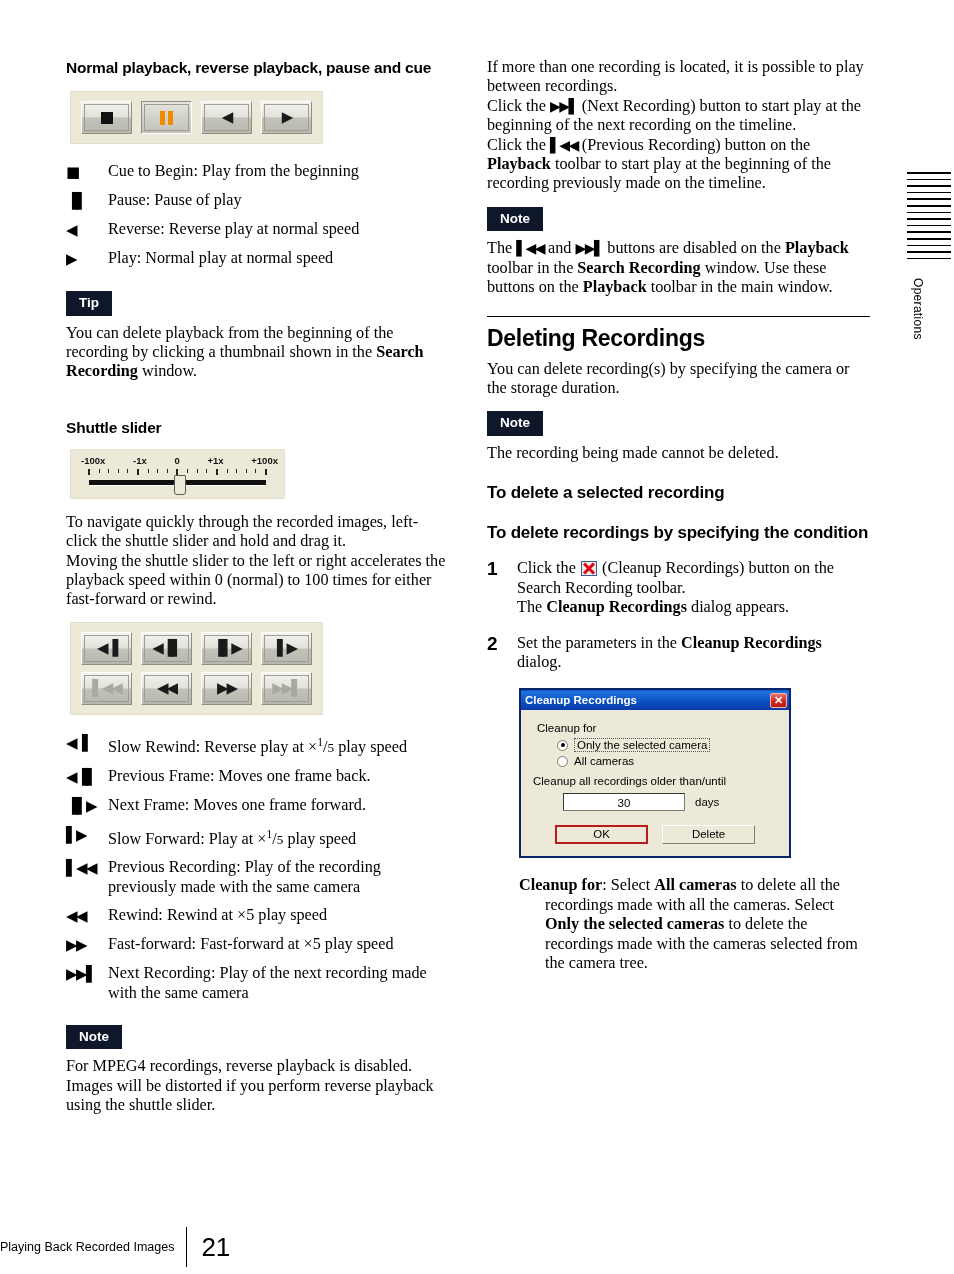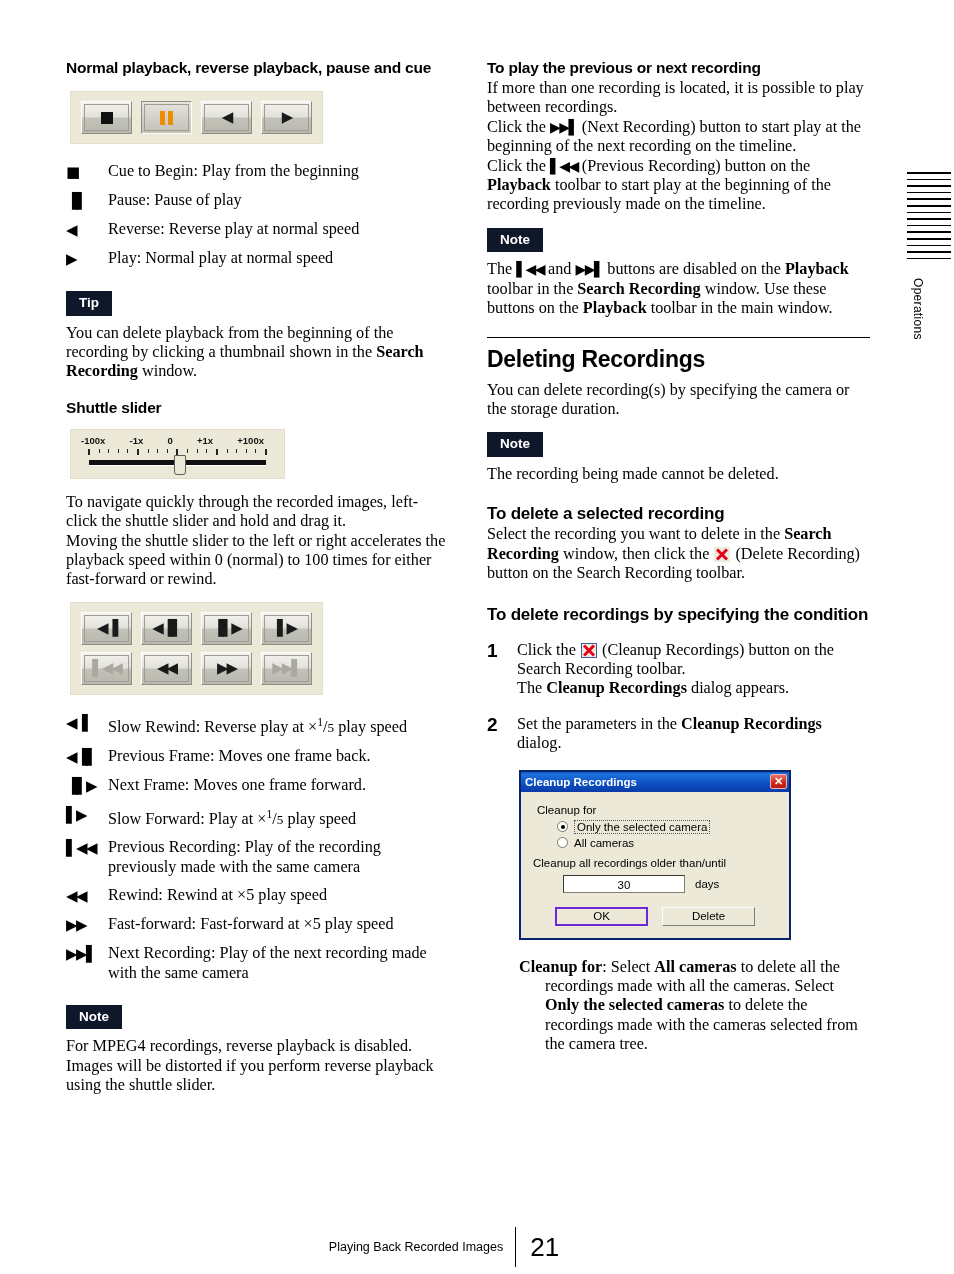--- a/index.html
+++ b/index.html
@@ -582,7 +582,6 @@
 
   <div class="col col-right">
 
-    <h3 class="h-sub">To play the previous or next recording</h3>
     <p class="body">If more than one recording is located, it is possible to play between recordings.</p>
     <p class="body"><span>Click the </span><span class="ig">▶▶▌</span><span> (Next Recording) button to start play at the beginning of the next recording on the timeline.</span></p>
     <p class="body"><span>Click the </span><span class="ig">▌◀◀</span><span> (Previous Recording) button on the </span><span class="b">Playback</span><span> toolbar to start play at the beginning of the recording previously made on the timeline.</span></p>

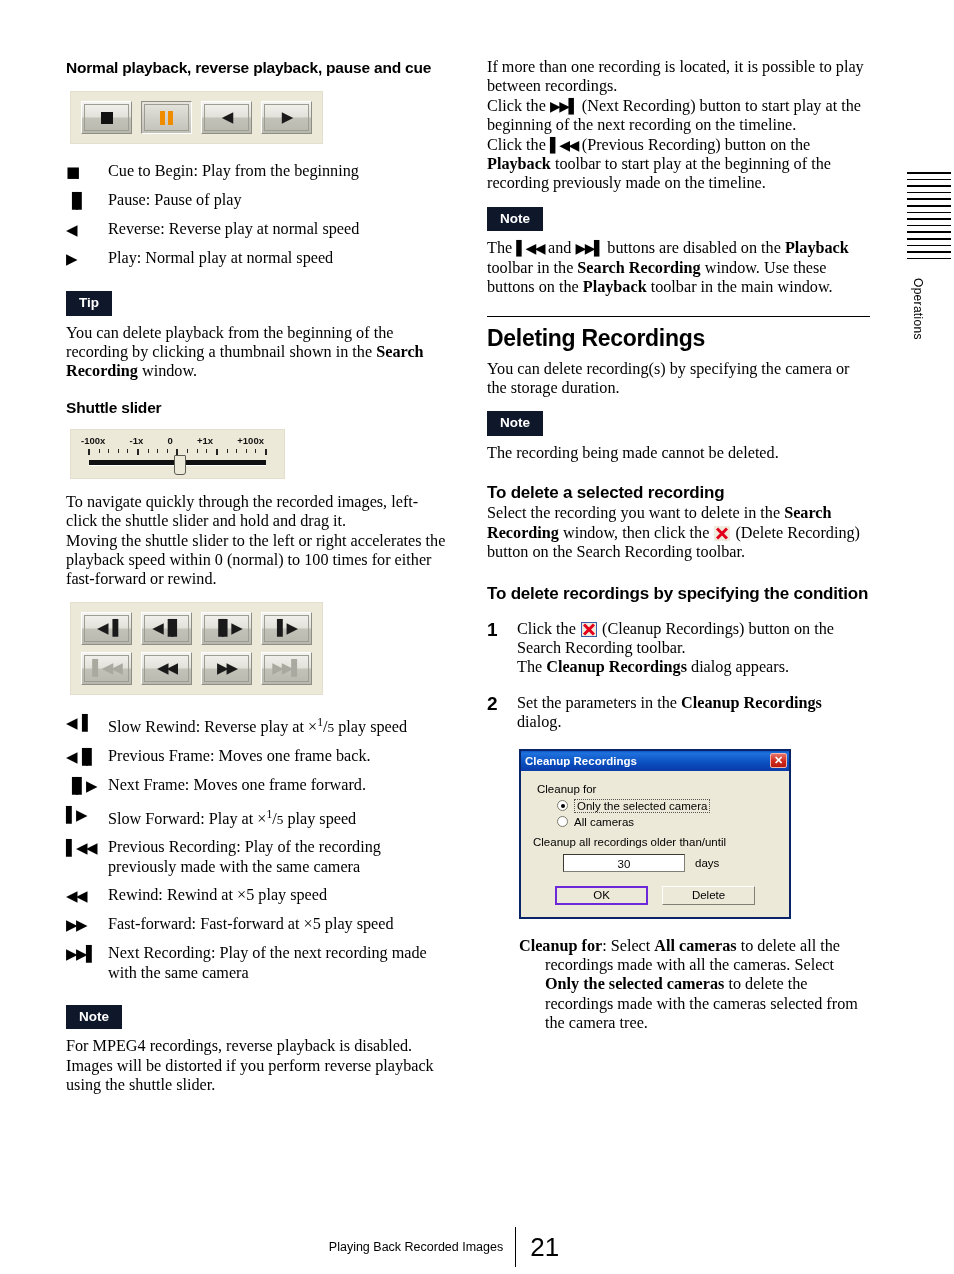--- a/index.html
+++ b/index.html
@@ -460,7 +460,7 @@
     <div class="badge">Tip</div>
     <p class="body"><span>You can delete playback from the beginning of the recording by clicking a thumbnail shown in the </span><span class="b">Search Recording</span><span> window.</span></p>
 
-    <h3 class="h-sub" style="margin-top:16px">Shuttle slider</h3>
+    <h3 class="h-sub" style="margin-top:36px">Shuttle slider</h3>
 
     
     <div class="shuttle">

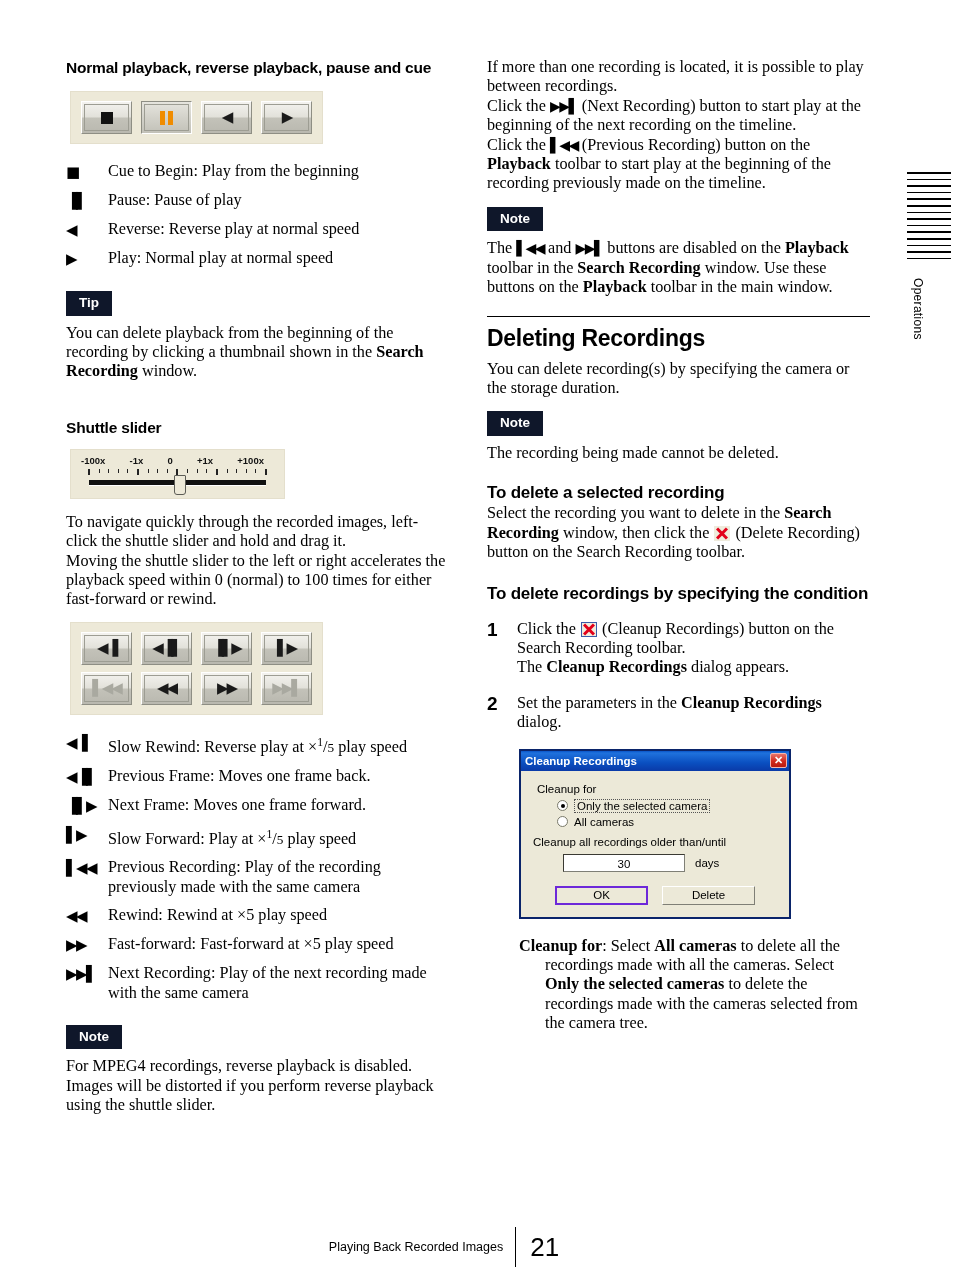--- a/index.html
+++ b/index.html
@@ -168,7 +168,7 @@
   }
   .shuttle .labels {
     position: absolute;
-    top: 5px; left: 10px; right: 20px;
+    top: 5px; left: 10px; right: 6px;
     display: flex;
     justify-content: space-between;
     font-family: "Liberation Sans", sans-serif;

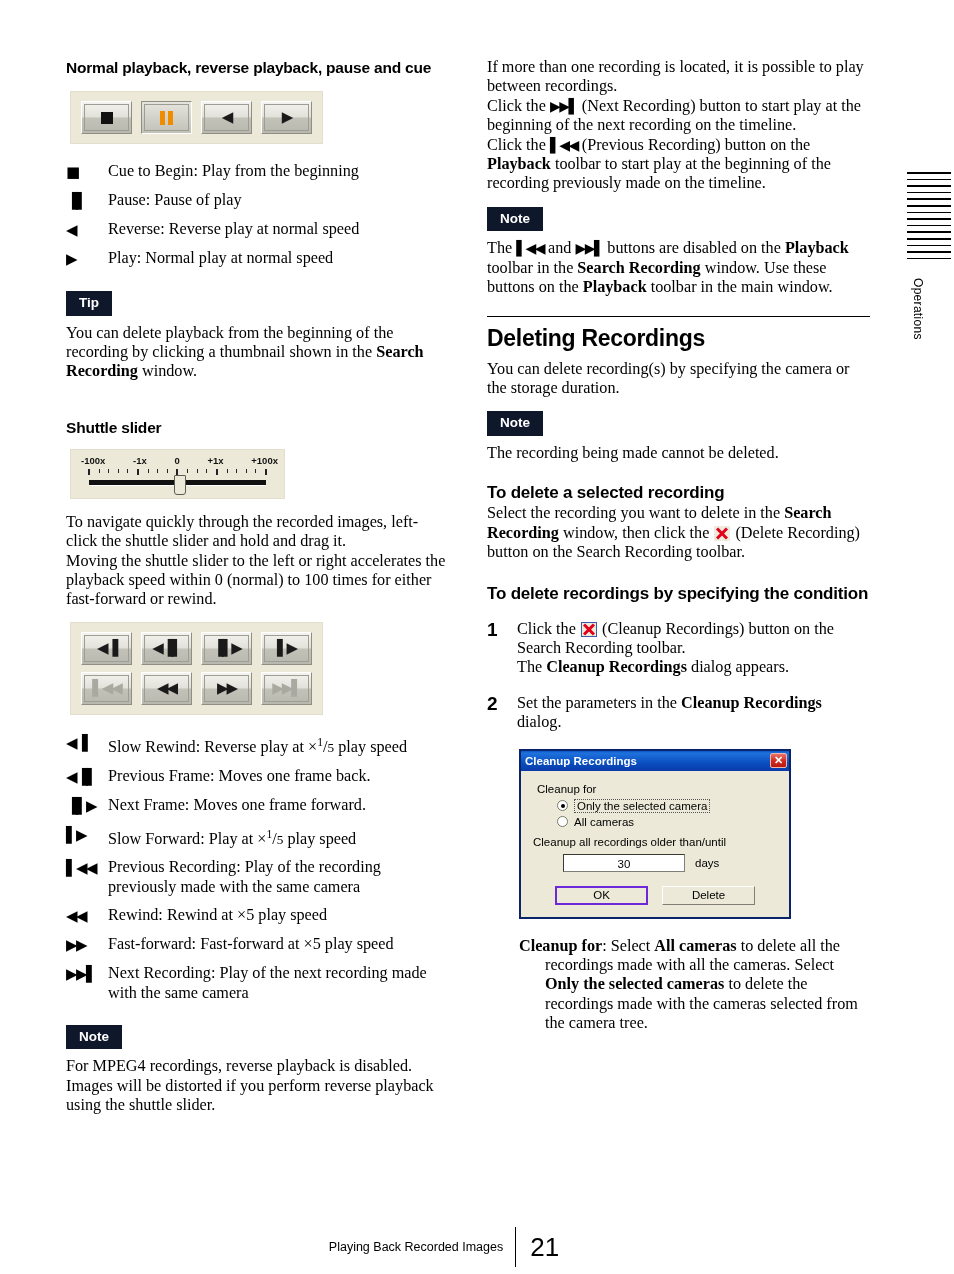--- a/index.html
+++ b/index.html
@@ -599,7 +599,6 @@
     <p class="body">The recording being made cannot be deleted.</p>
 
     <h3 class="h-sub" style="margin-top:20px;font-size:17px">To delete a selected recording</h3>
-    <p class="body"><span>Select the recording you want to delete in the </span><span class="b">Search Recording</span><span> window, then click the </span><span class="icon-x"></span><span> (Delete Recording) button on the Search Recording toolbar.</span></p>
 
     <h3 class="h-sub" style="margin-top:20px;font-size:17px;line-height:21px">To delete recordings by specifying the condition</h3>
 

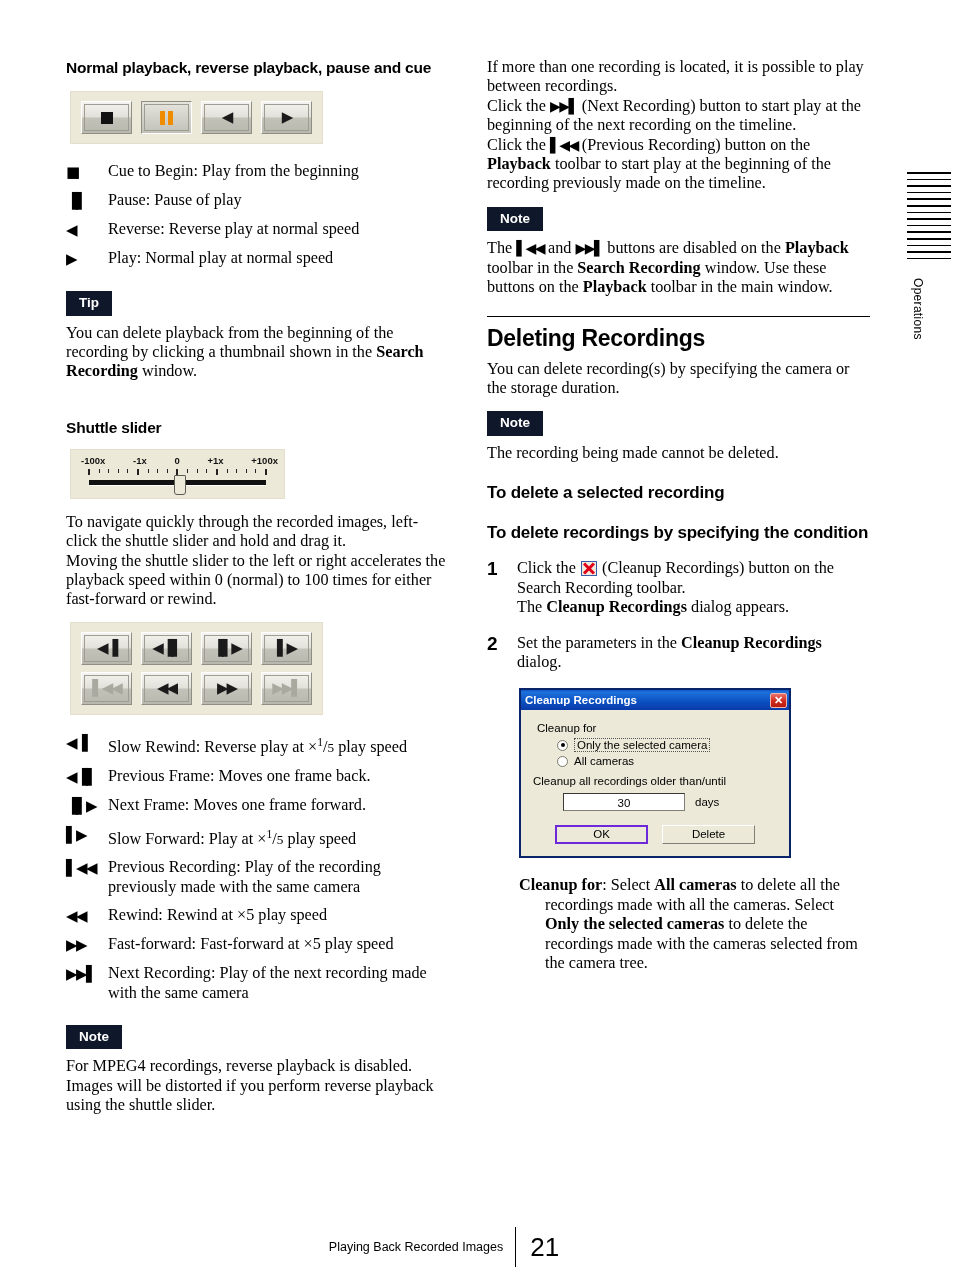--- a/index.html
+++ b/index.html
@@ -343,7 +343,7 @@
     text-align: center;
     box-sizing: border-box;
   }
-  .dbtn.default { border: 2px solid #6d28d9; line-height: 15px; }
+  .dbtn.default { border: 2px solid #b91c1c; line-height: 15px; }
 
   
   .defblock {

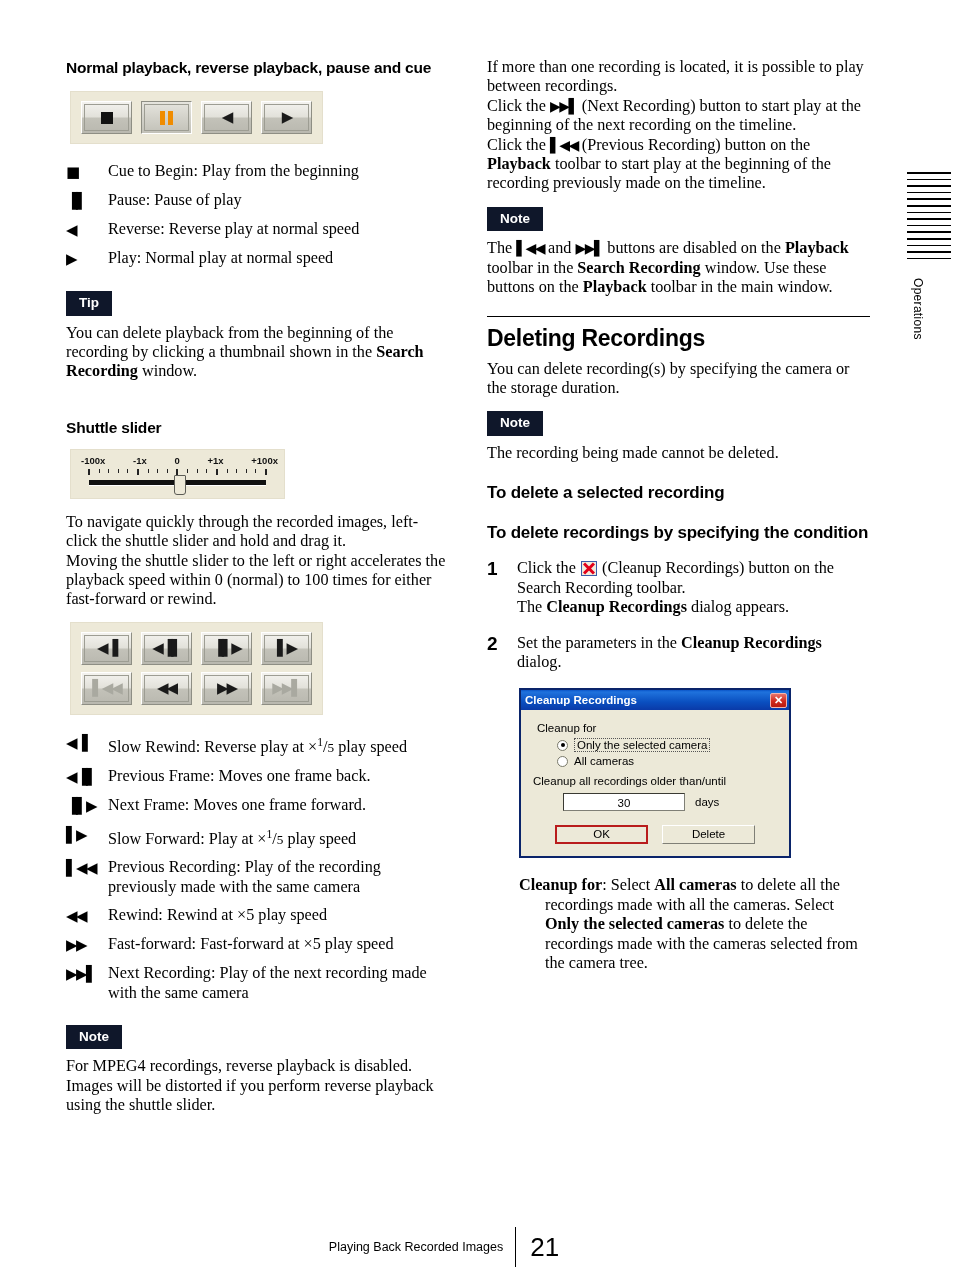--- a/index.html
+++ b/index.html
@@ -384,7 +384,7 @@
     left: 0; right: 0;
     top: 1227px;
     display: flex;
-    justify-content: center;
+    justify-content: flex-start;
     align-items: center;
     padding-right: 66px;
   }

